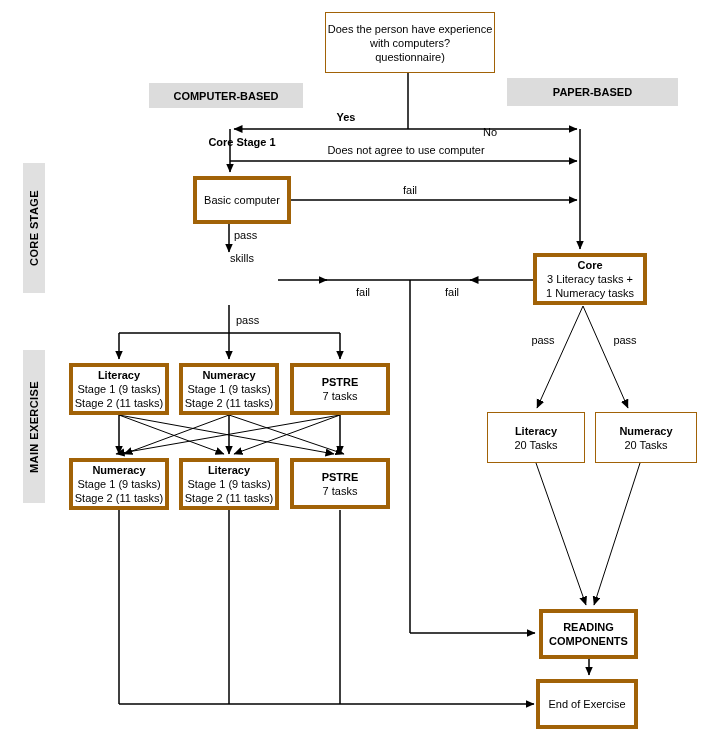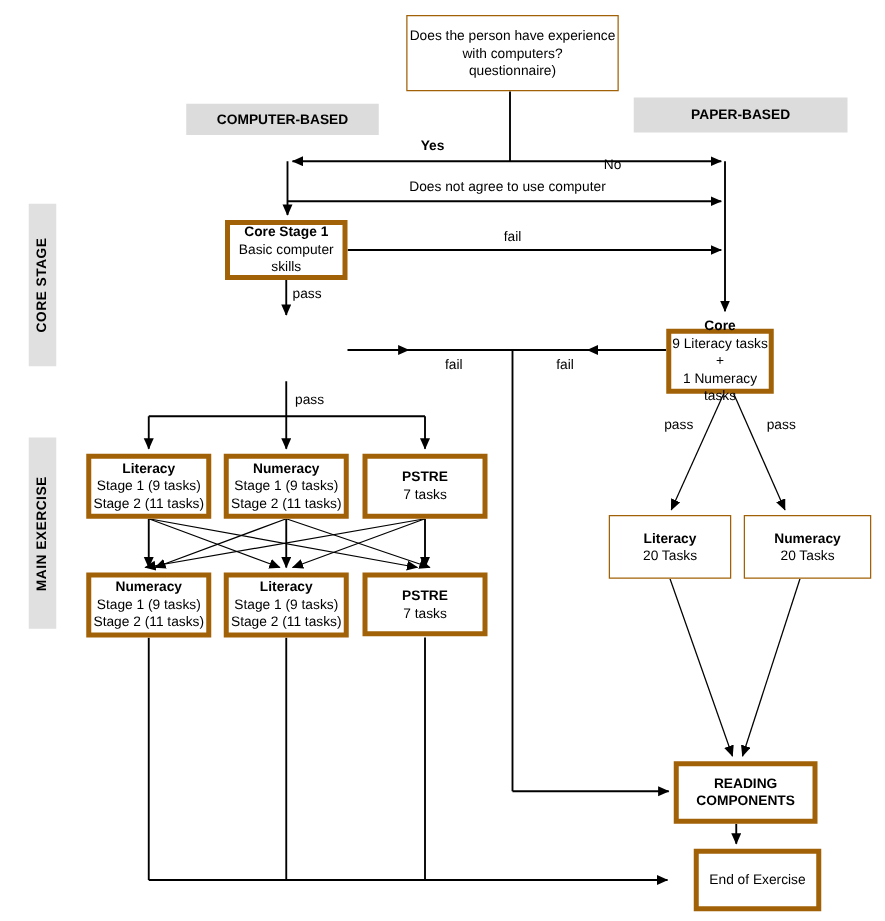--- a/index.html
+++ b/index.html
@@ -104,7 +104,7 @@
   <div class="lbl" style="left:523px;top:334px;width:40px;">pass</div>
   <div class="lbl" style="left:605px;top:334px;width:40px;">pass</div>
 
-  <div class="box" style="left:180px;top:176px;width:98px;height:48px;">
+  <div class="box" style="left:193px;top:176px;width:98px;height:48px;gap:44px;">
     <div class="t">Core Stage 1</div>
     <div>Basic computer</div>
     <div>skills</div>

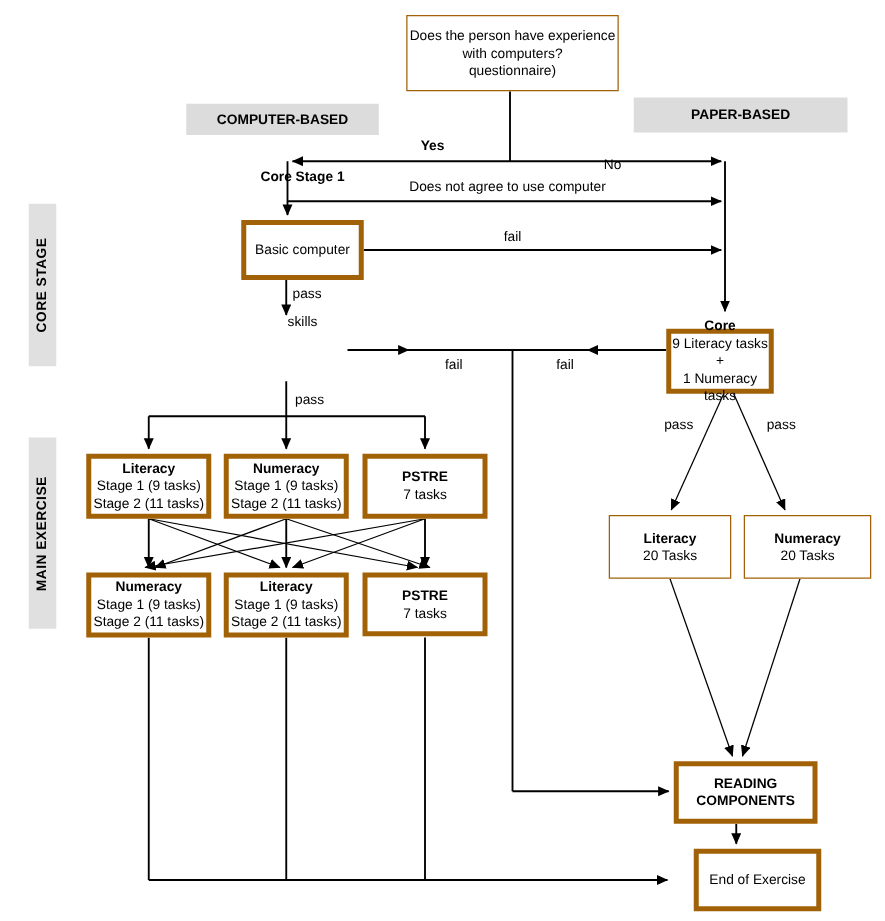--- a/index.html
+++ b/index.html
@@ -110,7 +110,7 @@
     <div>skills</div>
   </div>
 
-  <div class="box" style="left:533px;top:263px;width:86px;height:52px;align-items:center;">
+  <div class="box" style="left:533px;top:253px;width:114px;height:52px;align-items:center;">
     <div class="t">Core</div>
     <div>9 Literacy tasks +</div>
     <div>1 Numeracy tasks</div>

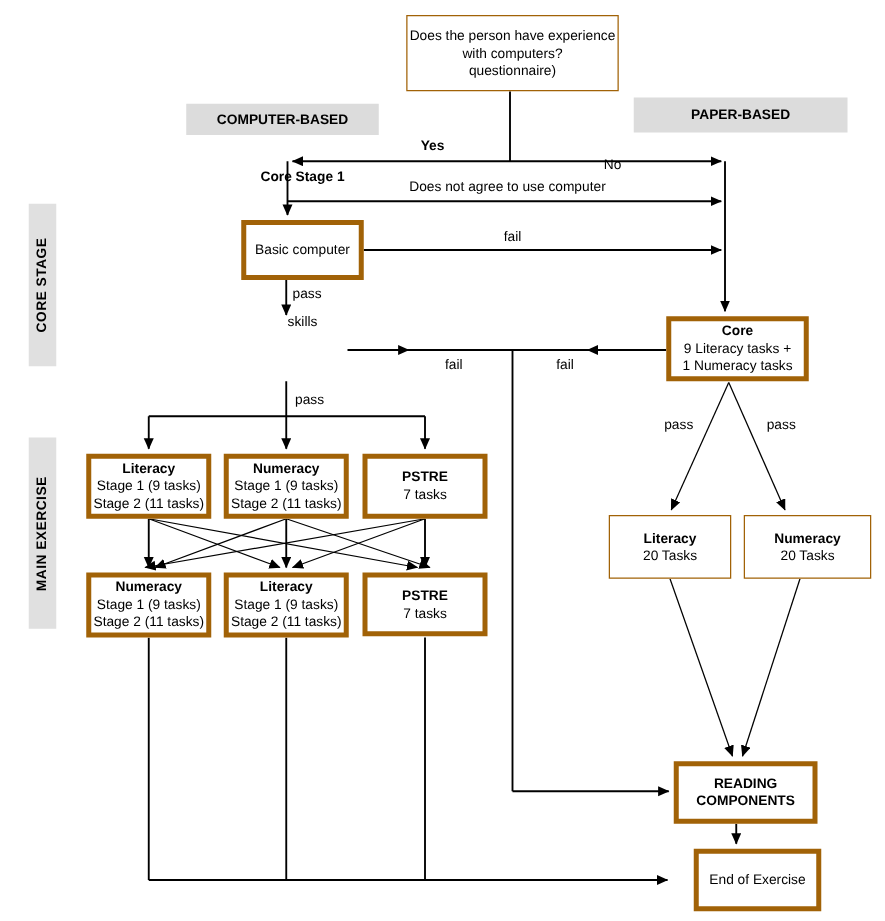--- a/index.html
+++ b/index.html
@@ -112,7 +112,7 @@
 
   <div class="box" style="left:533px;top:253px;width:114px;height:52px;align-items:center;">
     <div class="t">Core</div>
-    <div>9 Literacy tasks +</div>
+    <div>3 Literacy tasks +</div>
     <div>1 Numeracy tasks</div>
   </div>
 

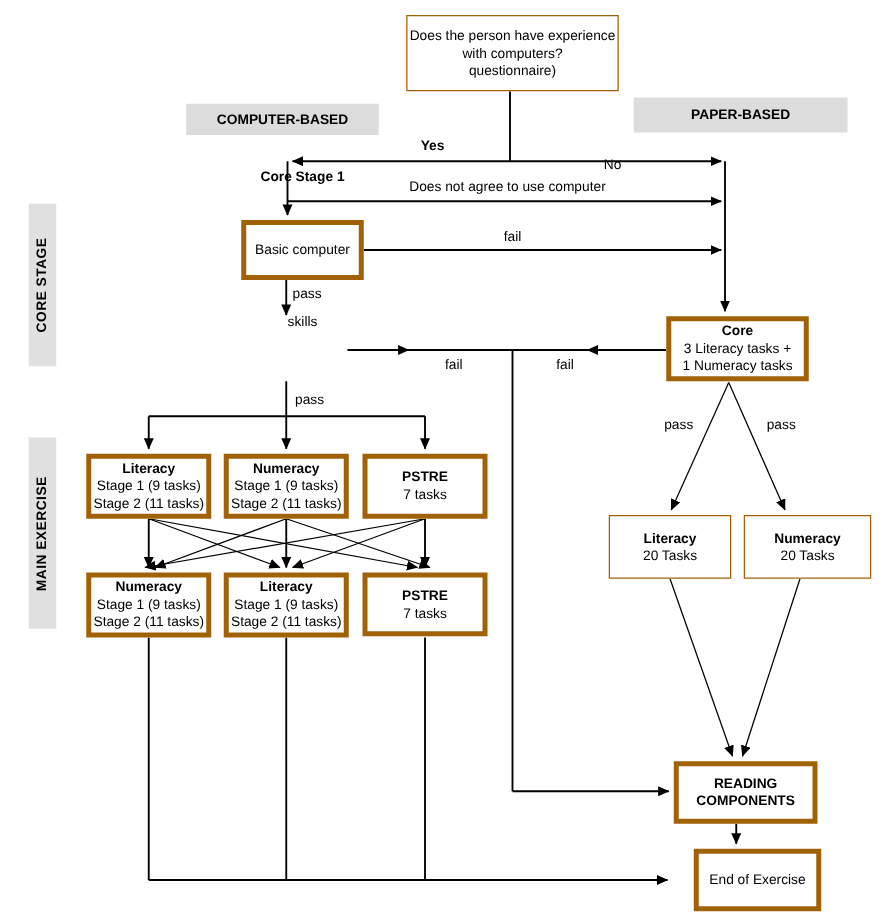--- a/index.html
+++ b/index.html
@@ -155,7 +155,7 @@
     <div>20 Tasks</div>
   </div>
 
-  <div class="box" style="left:539px;top:609px;width:115px;height:50px;align-items:center;">
+  <div class="box" style="left:539px;top:609px;width:99px;height:50px;align-items:center;">
     <div class="t">READING</div>
     <div class="t">COMPONENTS</div>
   </div>

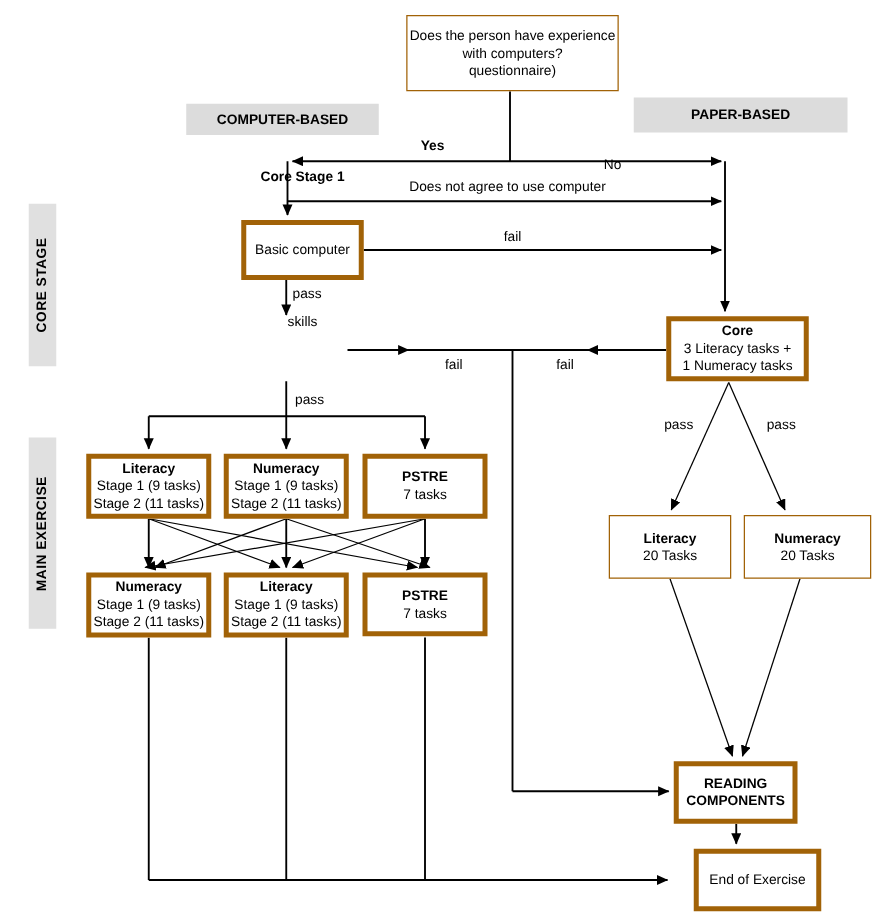--- a/index.html
+++ b/index.html
@@ -160,7 +160,7 @@
     <div class="t">COMPONENTS</div>
   </div>
 
-  <div class="box" style="left:555px;top:679px;width:102px;height:50px;">
+  <div class="box" style="left:536px;top:679px;width:102px;height:50px;">
     <div>End of Exercise</div>
   </div>
 

